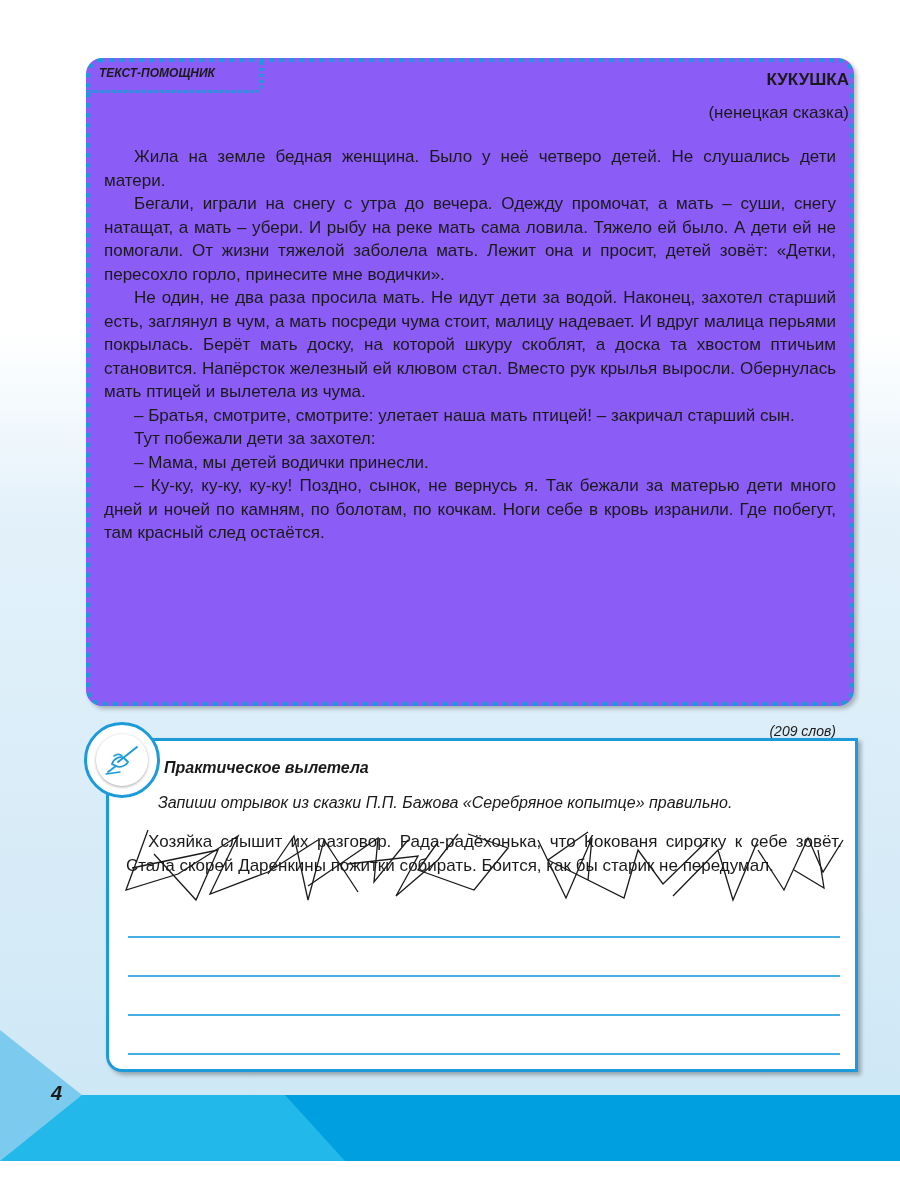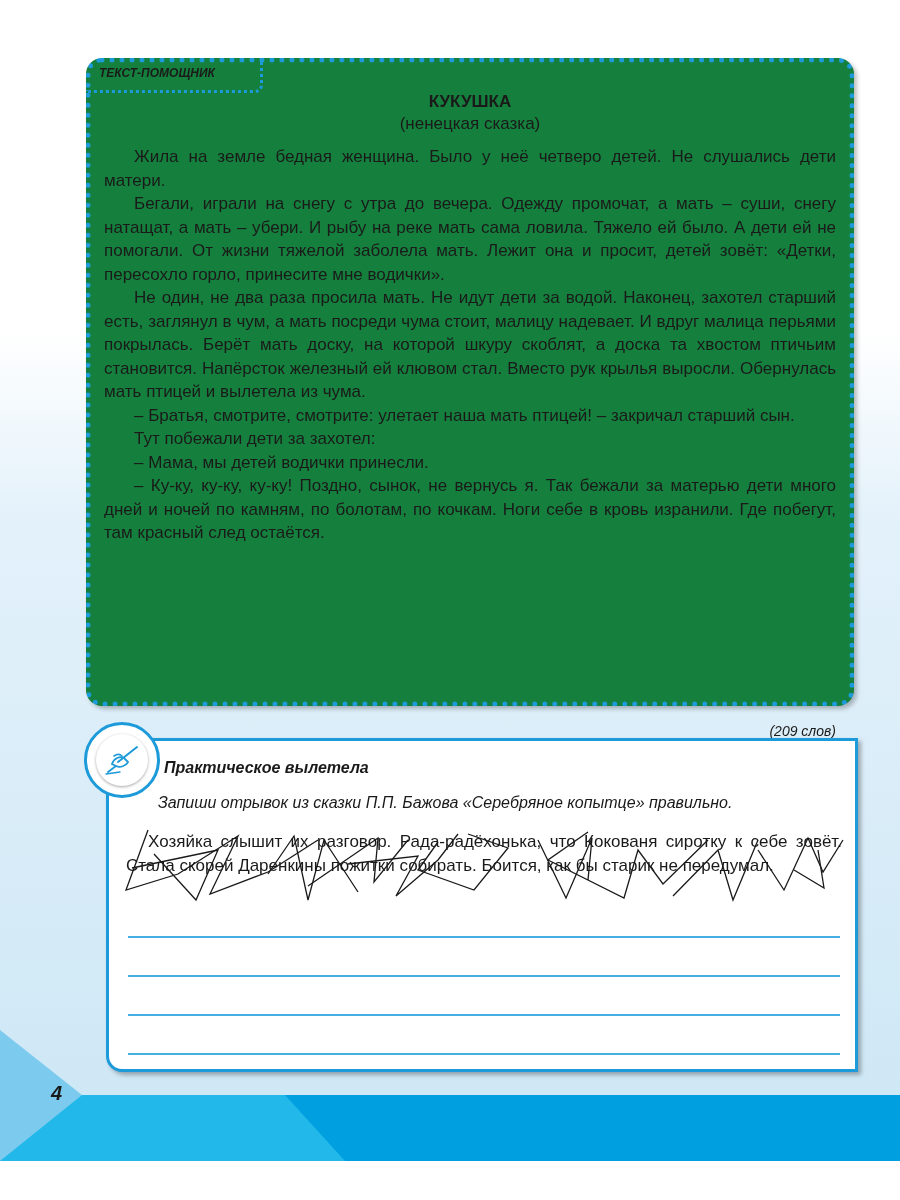--- a/index.html
+++ b/index.html
@@ -35,7 +35,7 @@
   .read-box {
     position: absolute; left: 86px; top: 58px; width: 768px; height: 648px;
     border: 5px dotted #1c9ad9; border-radius: 16px;
-    background: #15803d; box-sizing: border-box;
+    background: #8b5cf6; box-sizing: border-box;
     box-shadow: 3px 3px 4px rgba(0,0,0,0.25);
   }
   .helper-tab {

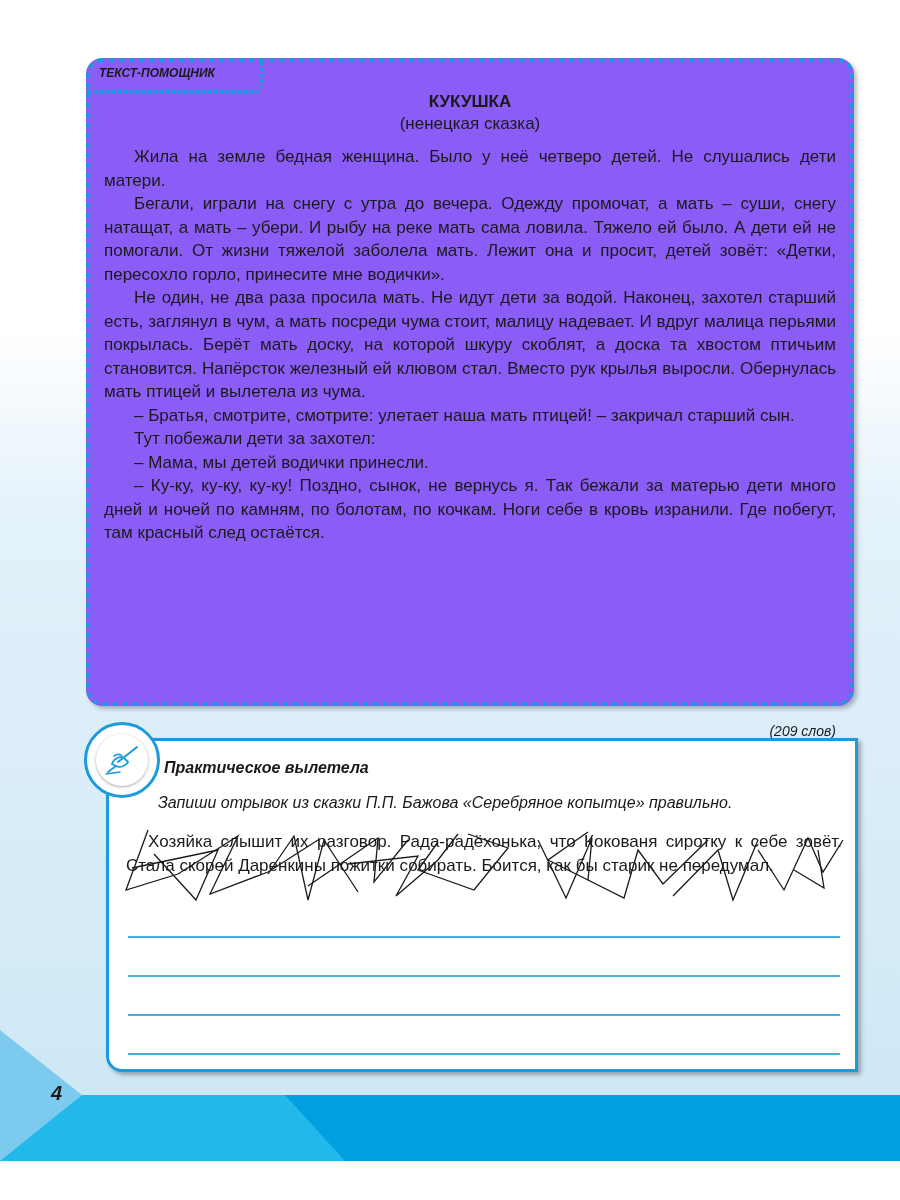--- a/index.html
+++ b/index.html
@@ -46,7 +46,7 @@
     font: italic bold 12px "Liberation Sans", sans-serif; color: #1a1a1a;
   }
   .story-title {
-    position: absolute; left: 0; right: 0; top: 29px; text-align: center;
+    position: absolute; left: 0; right: 0; top: 7px; text-align: right;
     font: bold 17px "Liberation Sans", sans-serif; color: #1a1a1a;
   }
   .story-sub {

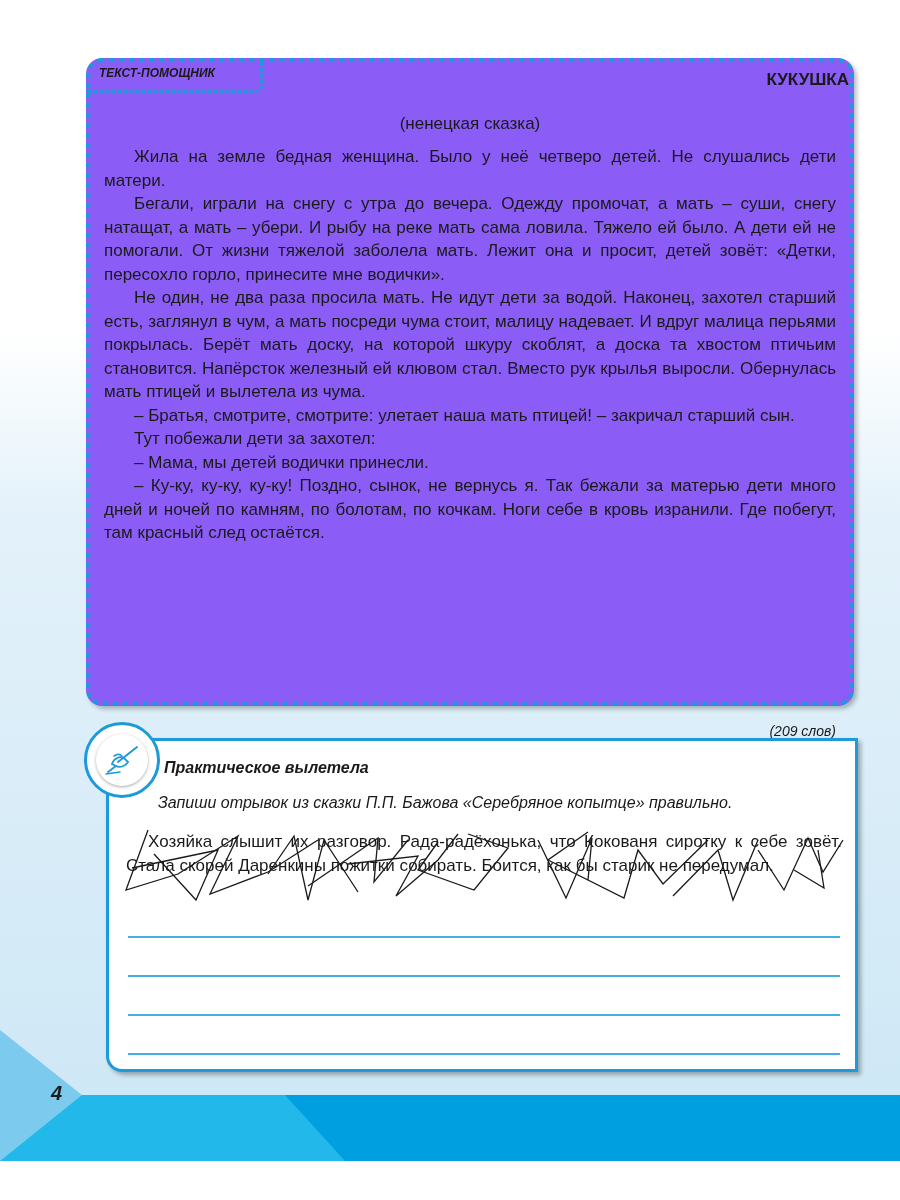--- a/index.html
+++ b/index.html
@@ -50,7 +50,7 @@
     font: bold 17px "Liberation Sans", sans-serif; color: #1a1a1a;
   }
   .story-sub {
-    position: absolute; left: 0; right: 0; top: 51px; text-align: center;
+    position: absolute; left: 0; right: 0; top: 40px; text-align: right;
     font: 17px "Liberation Sans", sans-serif; color: #1a1a1a;
   }
   .story-text {

